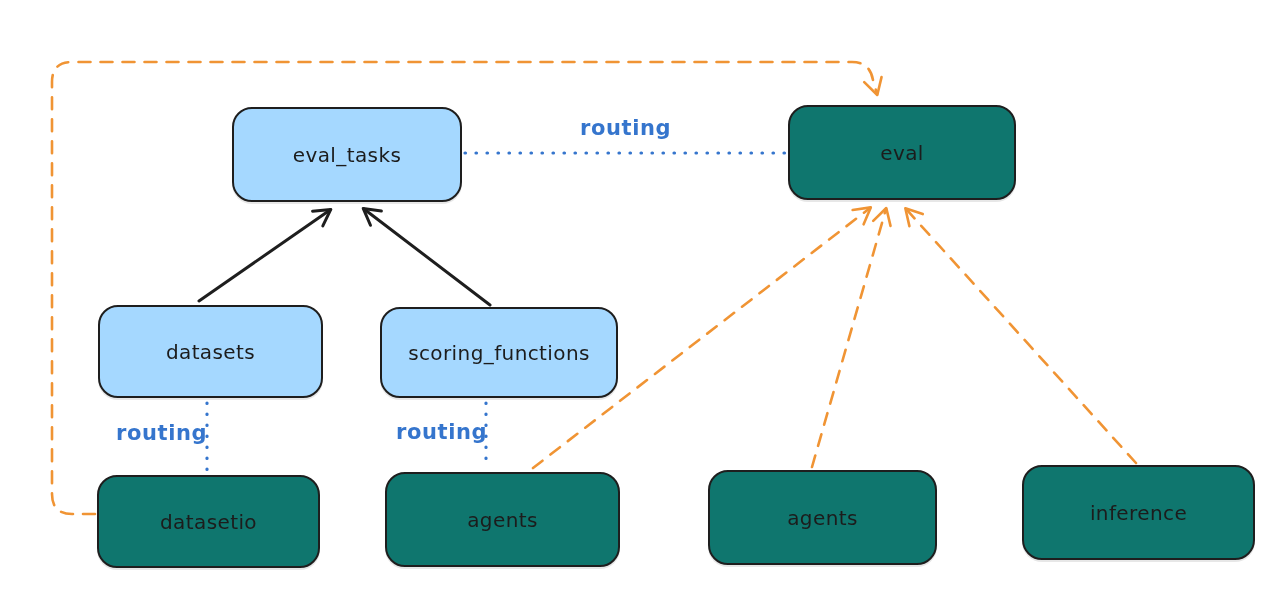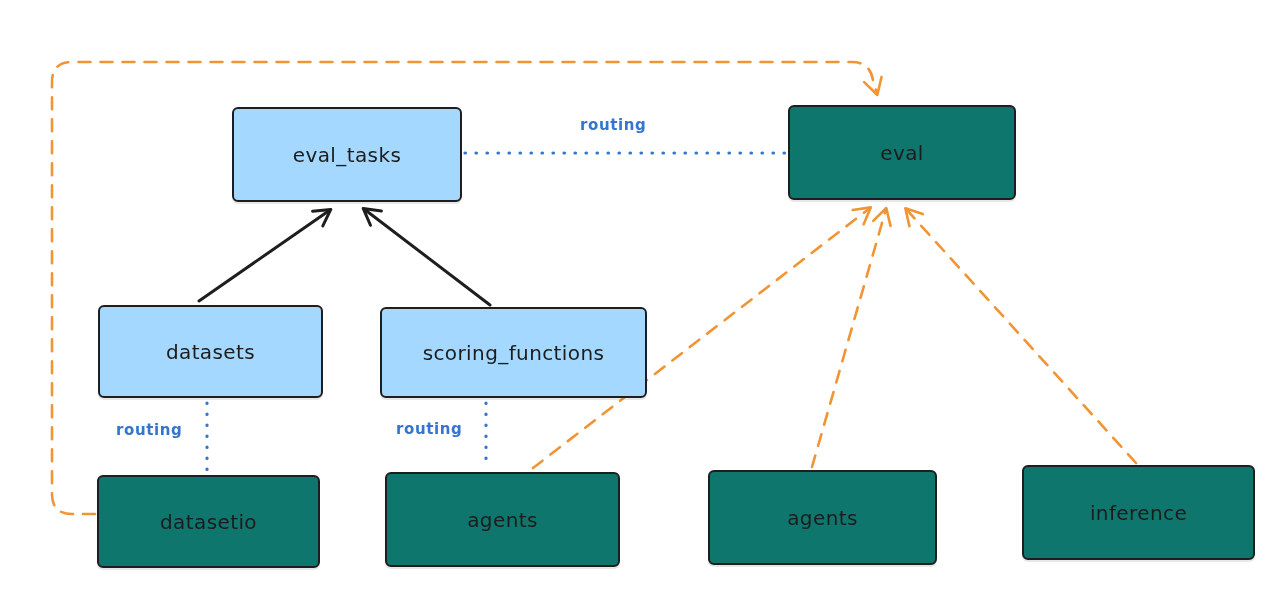--- a/index.html
+++ b/index.html
@@ -36,7 +36,7 @@
   .edge-label {
     position: absolute;
     color: #3575cd;
-    font-size: 15px;
+    font-size: 21px;
     font-weight: bold;
     letter-spacing: 0.6px;
   }

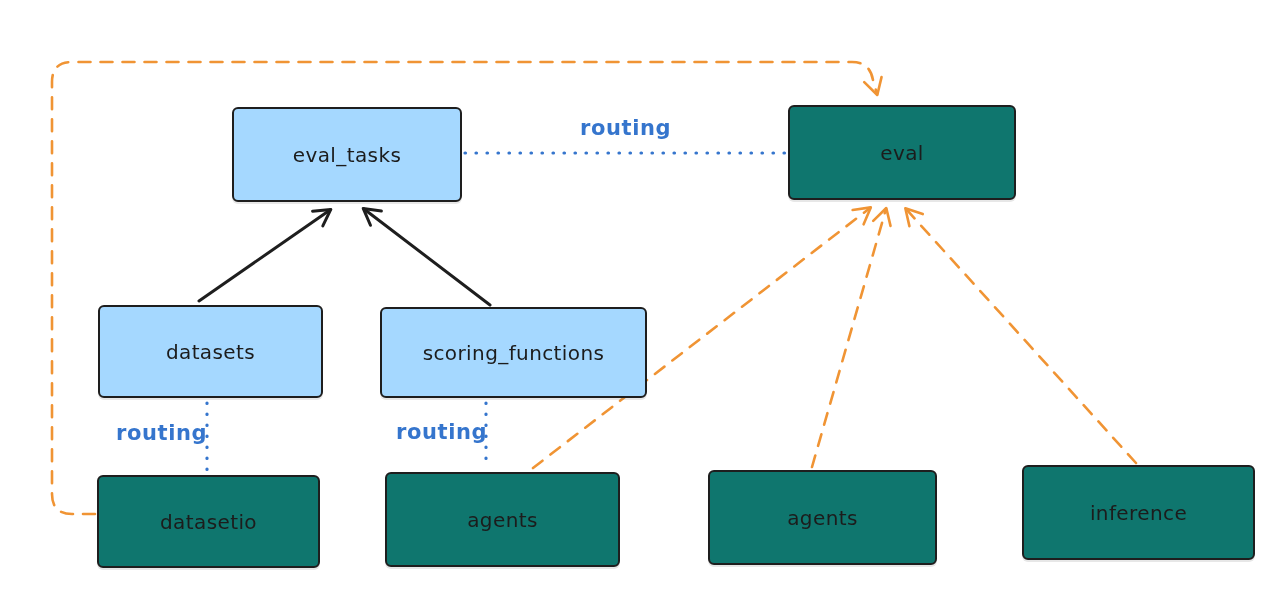--- a/index.html
+++ b/index.html
@@ -23,7 +23,7 @@
     align-items: center;
     justify-content: center;
     border: 2.5px solid #1e1e1e;
-    border-radius: 6px;
+    border-radius: 20px;
     box-sizing: border-box;
     font-size: 20px;
     letter-spacing: 0.4px;

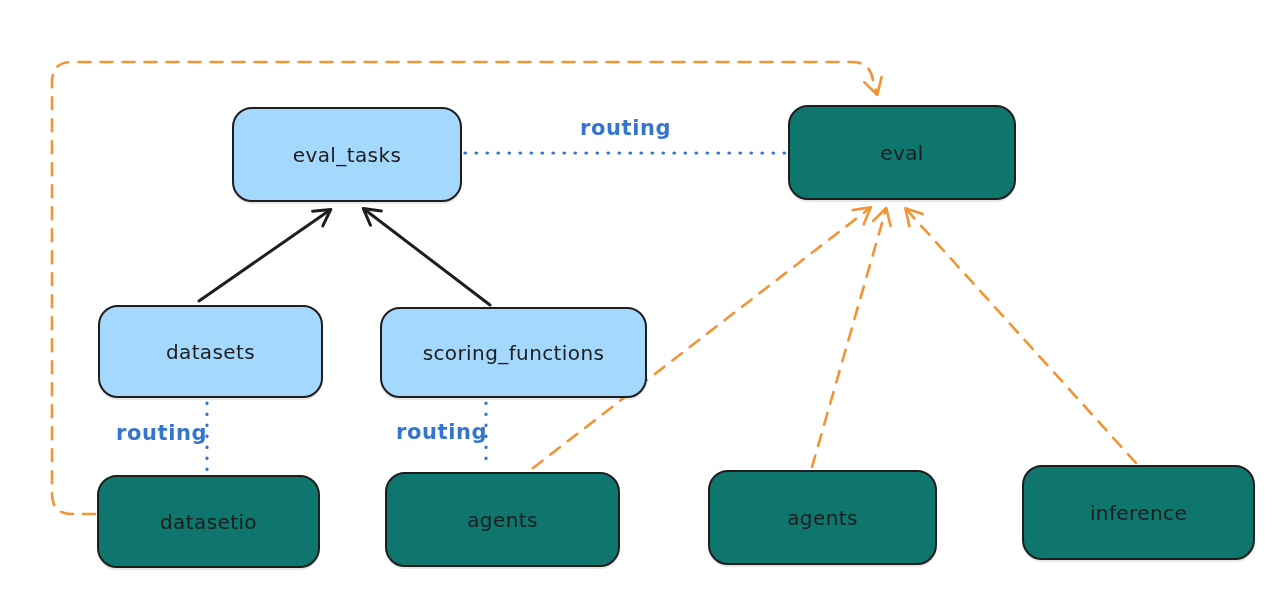--- a/index.html
+++ b/index.html
@@ -45,7 +45,7 @@
   #n-eval_tasks        { left: 232px;  top: 107px; width: 230px; height: 95px; }
   #n-eval              { left: 788px;  top: 105px; width: 228px; height: 95px; }
   #n-datasets          { left: 98px;   top: 305px; width: 225px; height: 93px; text-align: center; }
-  #n-scoring_functions { left: 380px;  top: 307px; width: 267px; height: 91px; justify-content: center; }
+  #n-scoring_functions { left: 380px;  top: 307px; width: 238px; height: 91px; justify-content: center; }
   #n-datasetio         { left: 97px;   top: 475px; width: 223px; height: 93px; }
   #n-scoring           { left: 385px;  top: 472px; width: 235px; height: 95px; }
   #n-agents            { left: 708px;  top: 470px; width: 229px; height: 95px; }

